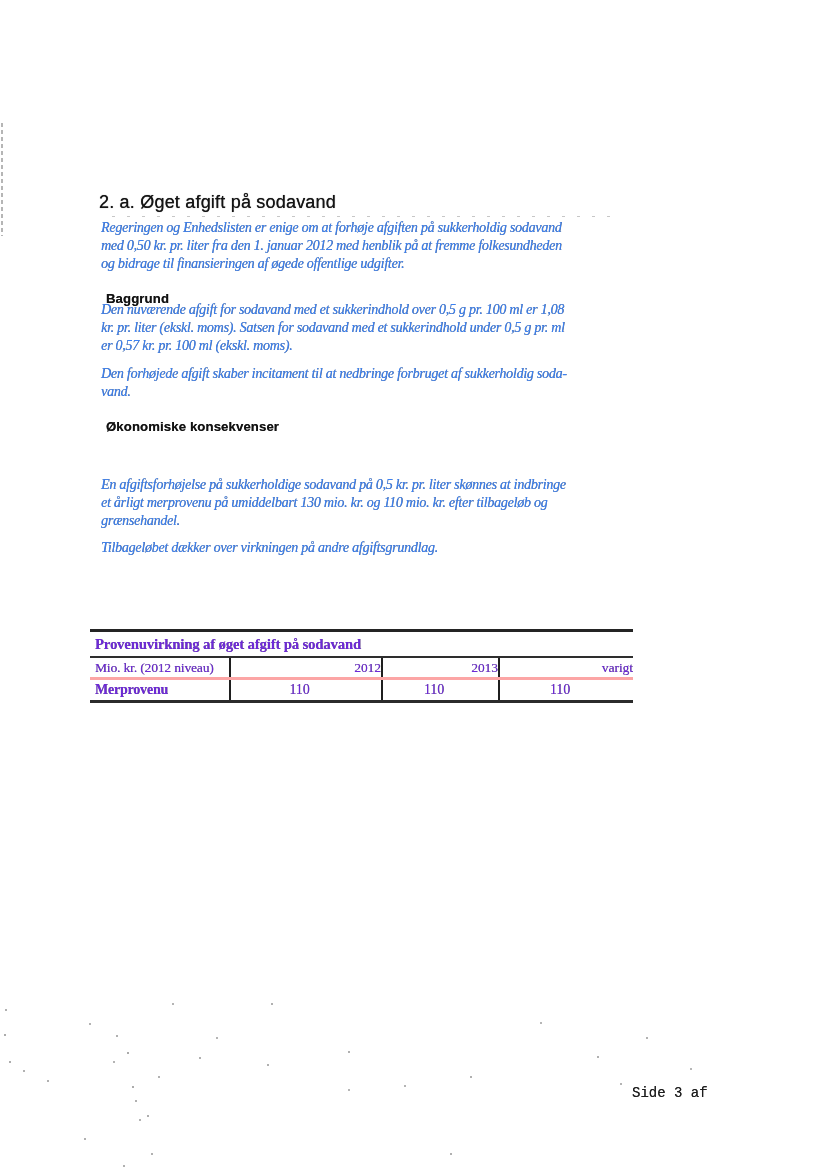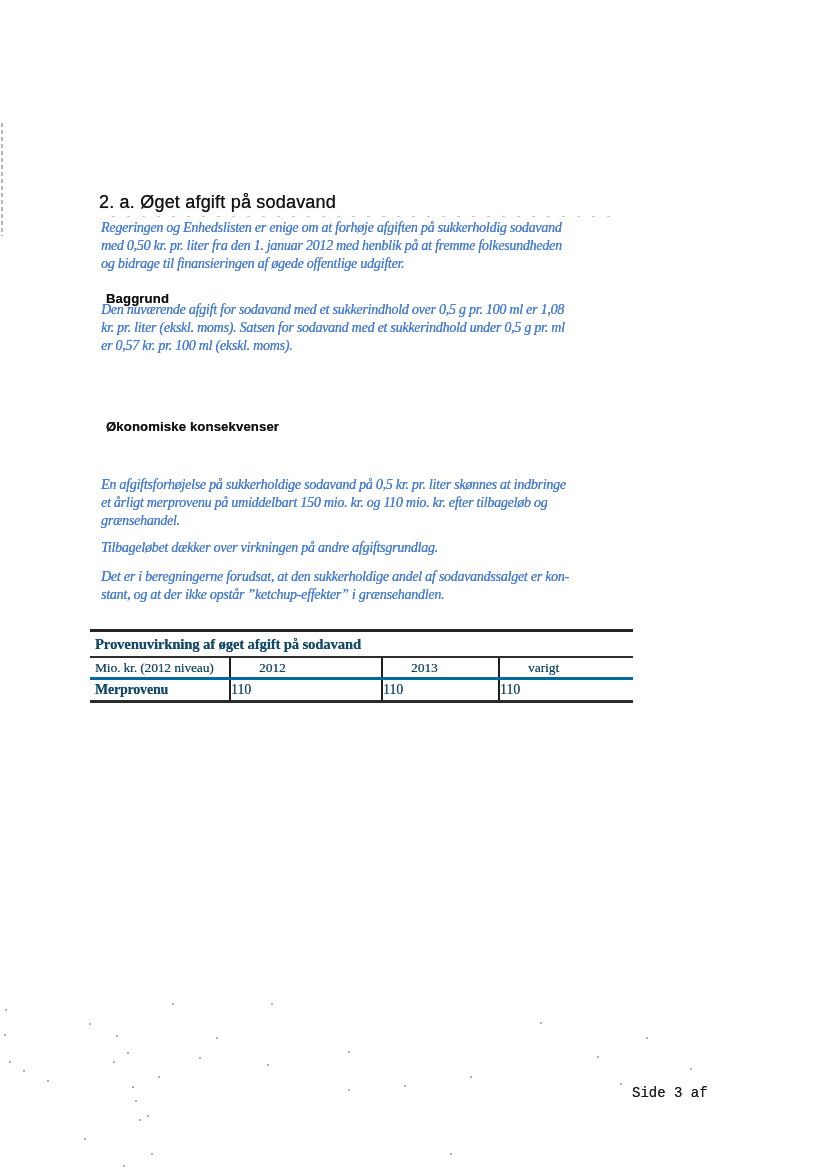--- a/index.html
+++ b/index.html
@@ -144,6 +144,10 @@
     <div class="line">kr. pr. liter (ekskl. moms). Satsen for sodavand med et sukkerindhold under 0,5 g pr. ml</div>
     <div class="line">er 0,57 kr. pr. 100 ml (ekskl. moms).</div>
   </div>
+  <div class="para" style="top:365px">
+    <div class="line">Den forhøjede afgift skaber incitament til at nedbringe forbruget af sukkerholdig soda-</div>
+    <div class="line">vand.</div>
+  </div>
 
   <h2 class="sec-heading" style="top:413px">Økonomiske konsekvenser</h2>
   <div class="para" style="top:476px">

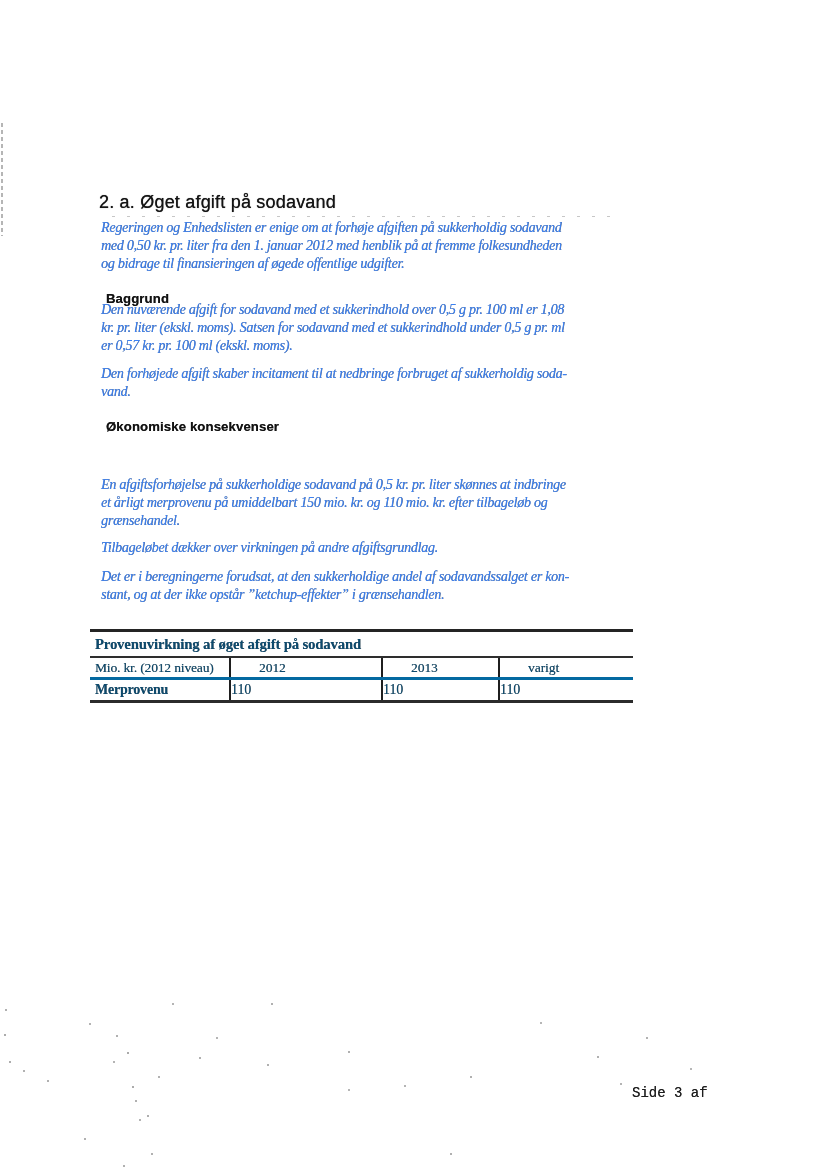--- a/index.html
+++ b/index.html
@@ -152,7 +152,7 @@
   <h2 class="sec-heading" style="top:413px">Økonomiske konsekvenser</h2>
   <div class="para" style="top:476px">
     <div class="line">En afgiftsforhøjelse på sukkerholdige sodavand på 0,5 kr. pr. liter skønnes at indbringe</div>
-    <div class="line">et årligt merprovenu på umiddelbart 150 mio. kr. og 110 mio. kr. efter tilbageløb og</div>
+    <div class="line">et årligt merprovenu på umiddelbart 130 mio. kr. og 110 mio. kr. efter tilbageløb og</div>
     <div class="line">grænsehandel.</div>
   </div>
   <div class="para" style="top:539px">

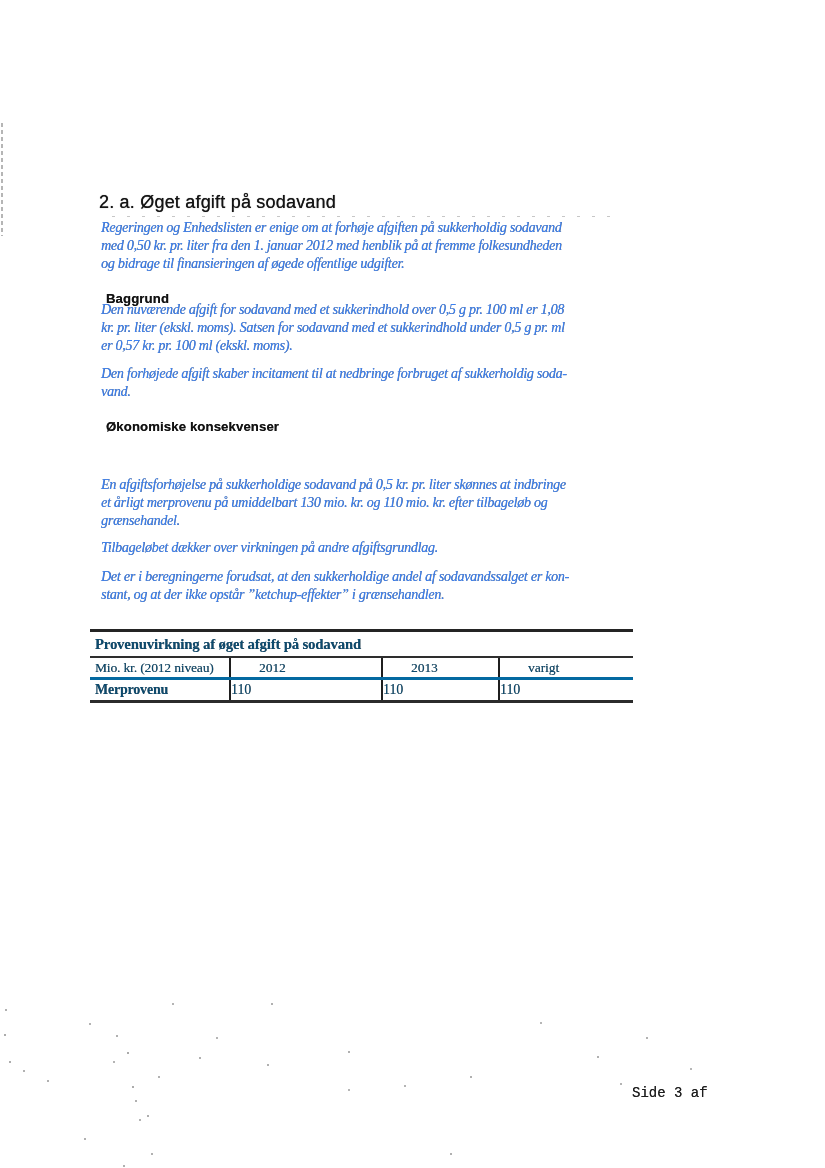--- a/index.html
+++ b/index.html
@@ -158,10 +158,6 @@
   <div class="para" style="top:539px">
     <div class="line">Tilbageløbet dækker over virkningen på andre afgiftsgrundlag.</div>
   </div>
-  <div class="para" style="top:568px">
-    <div class="line">Det er i beregningerne forudsat, at den sukkerholdige andel af sodavandssalget er kon-</div>
-    <div class="line">stant, og at der ikke opstår ”ketchup-effekter” i grænsehandlen.</div>
-  </div>
 
   <table class="provenu">
     <colgroup>

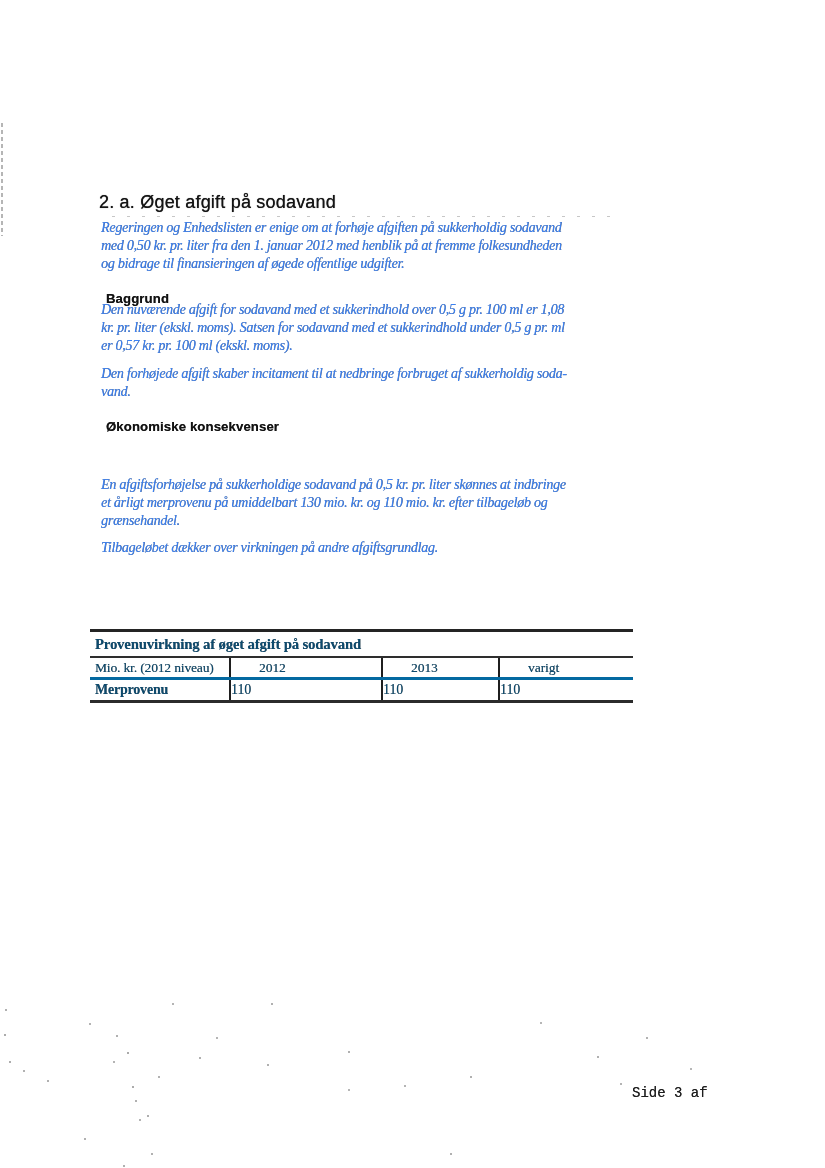--- a/index.html
+++ b/index.html
@@ -43,7 +43,7 @@
     width:543px;
     border-collapse:collapse; table-layout:fixed;
     font-family:"Liberation Serif", serif;
-    color:#0c4a6e;
+    color:#6d28d9;
     border-top:3px solid #242424;
     border-bottom:3px solid #2b2b2b;
     text-shadow:0.2px 0.2px 0.3px rgba(0,0,0,0.55);

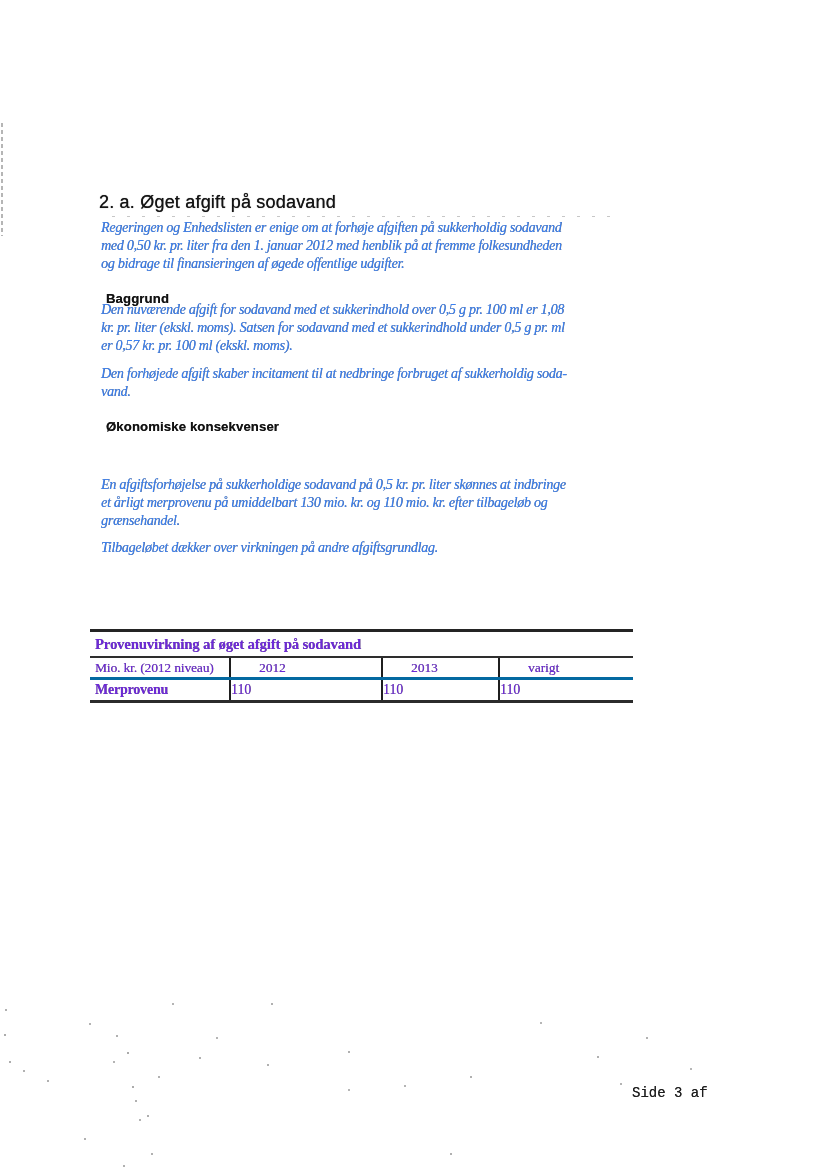--- a/index.html
+++ b/index.html
@@ -56,7 +56,7 @@
   }
   .provenu .t-head td {
     height:19px; font-size:13.4px;
-    border-bottom:3px solid #0369a1;
+    border-bottom:3px solid #fca5a5;
   }
   .provenu .t-data td {
     height:20px; font-size:13.8px;

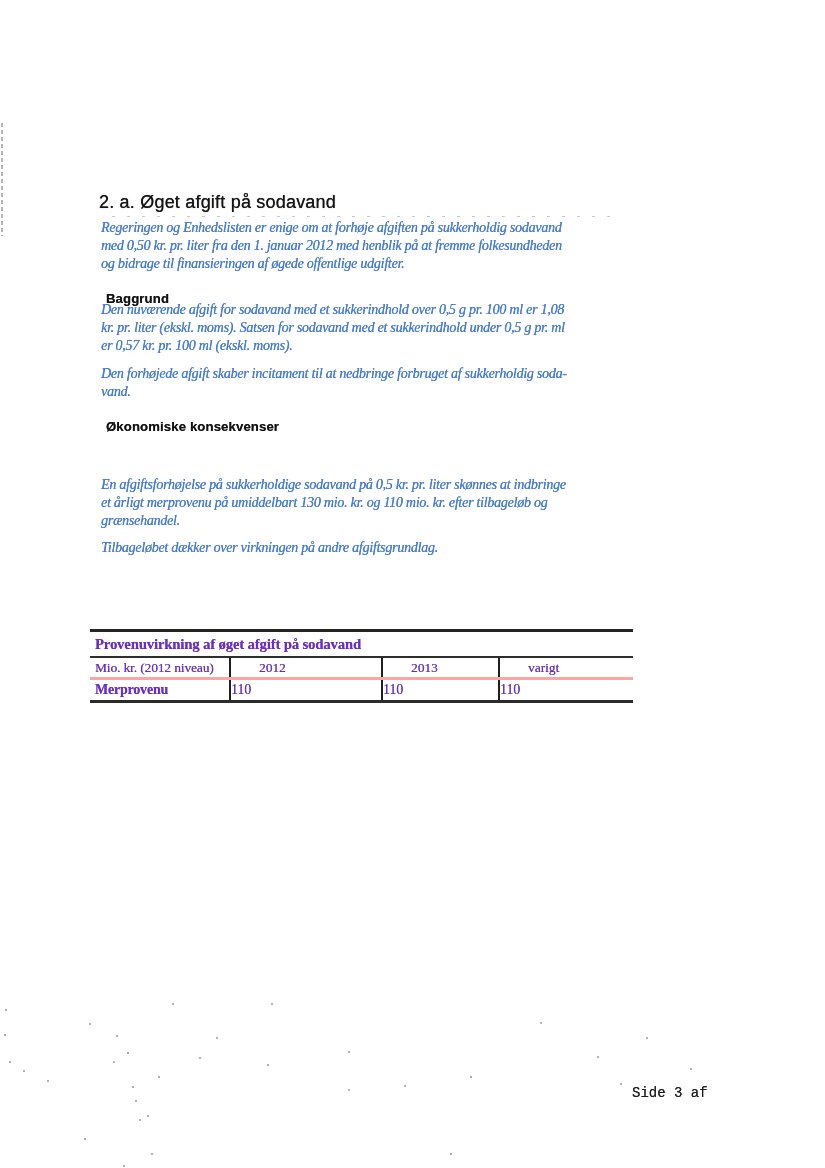--- a/index.html
+++ b/index.html
@@ -62,7 +62,7 @@
     height:20px; font-size:13.8px;
   }
   .provenu td.left   { text-align:left;  padding-left:5px; letter-spacing:-0.1px; }
-  .provenu td.center { text-align:left;padding-left:28px; }
+  .provenu td.center { text-align:right;padding-left:28px; }
   .provenu td.num    { text-align:left; padding-right:13px; }
   .provenu td.bold   { font-weight:700;margin-top:6px; }
   .provenu td.vline  { border-left:2px solid #1f1f1f; }

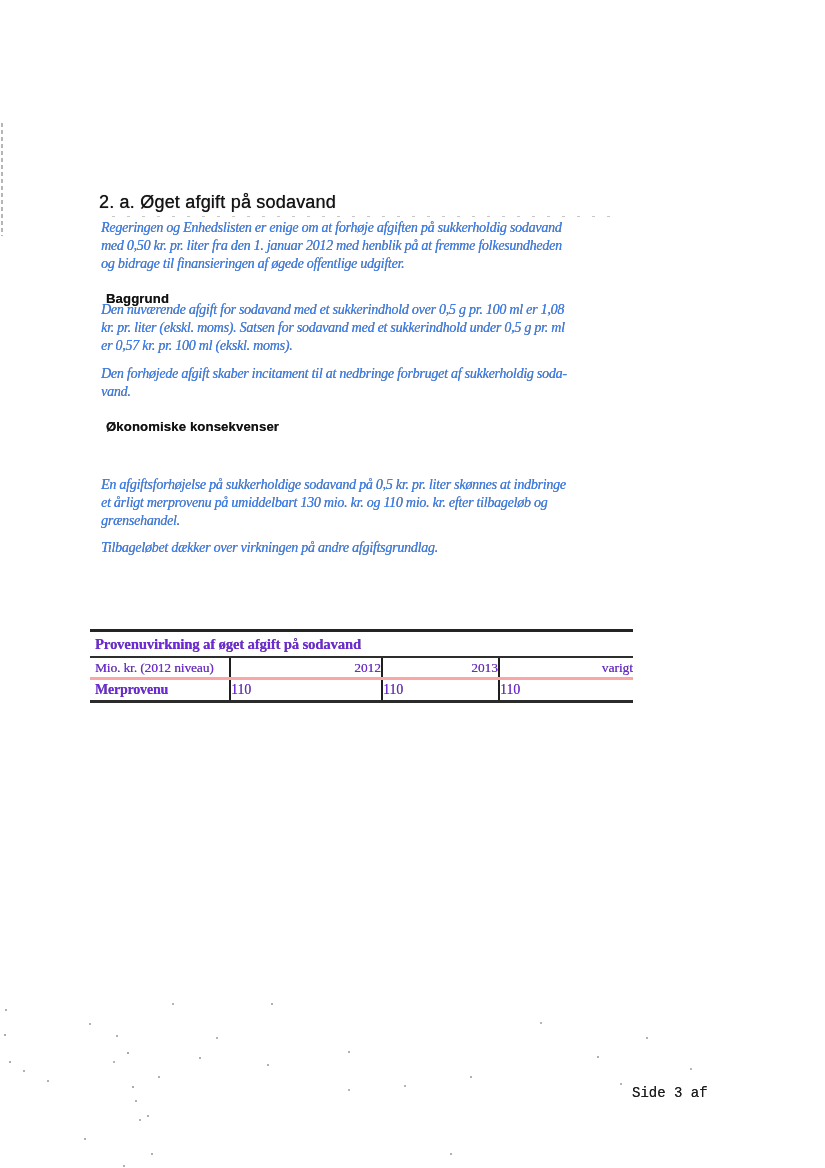--- a/index.html
+++ b/index.html
@@ -63,7 +63,7 @@
   }
   .provenu td.left   { text-align:left;  padding-left:5px; letter-spacing:-0.1px; }
   .provenu td.center { text-align:right;padding-left:28px; }
-  .provenu td.num    { text-align:left; padding-right:13px; }
+  .provenu td.num    { text-align:center; padding-right:13px; }
   .provenu td.bold   { font-weight:700;margin-top:6px; }
   .provenu td.vline  { border-left:2px solid #1f1f1f; }
   

